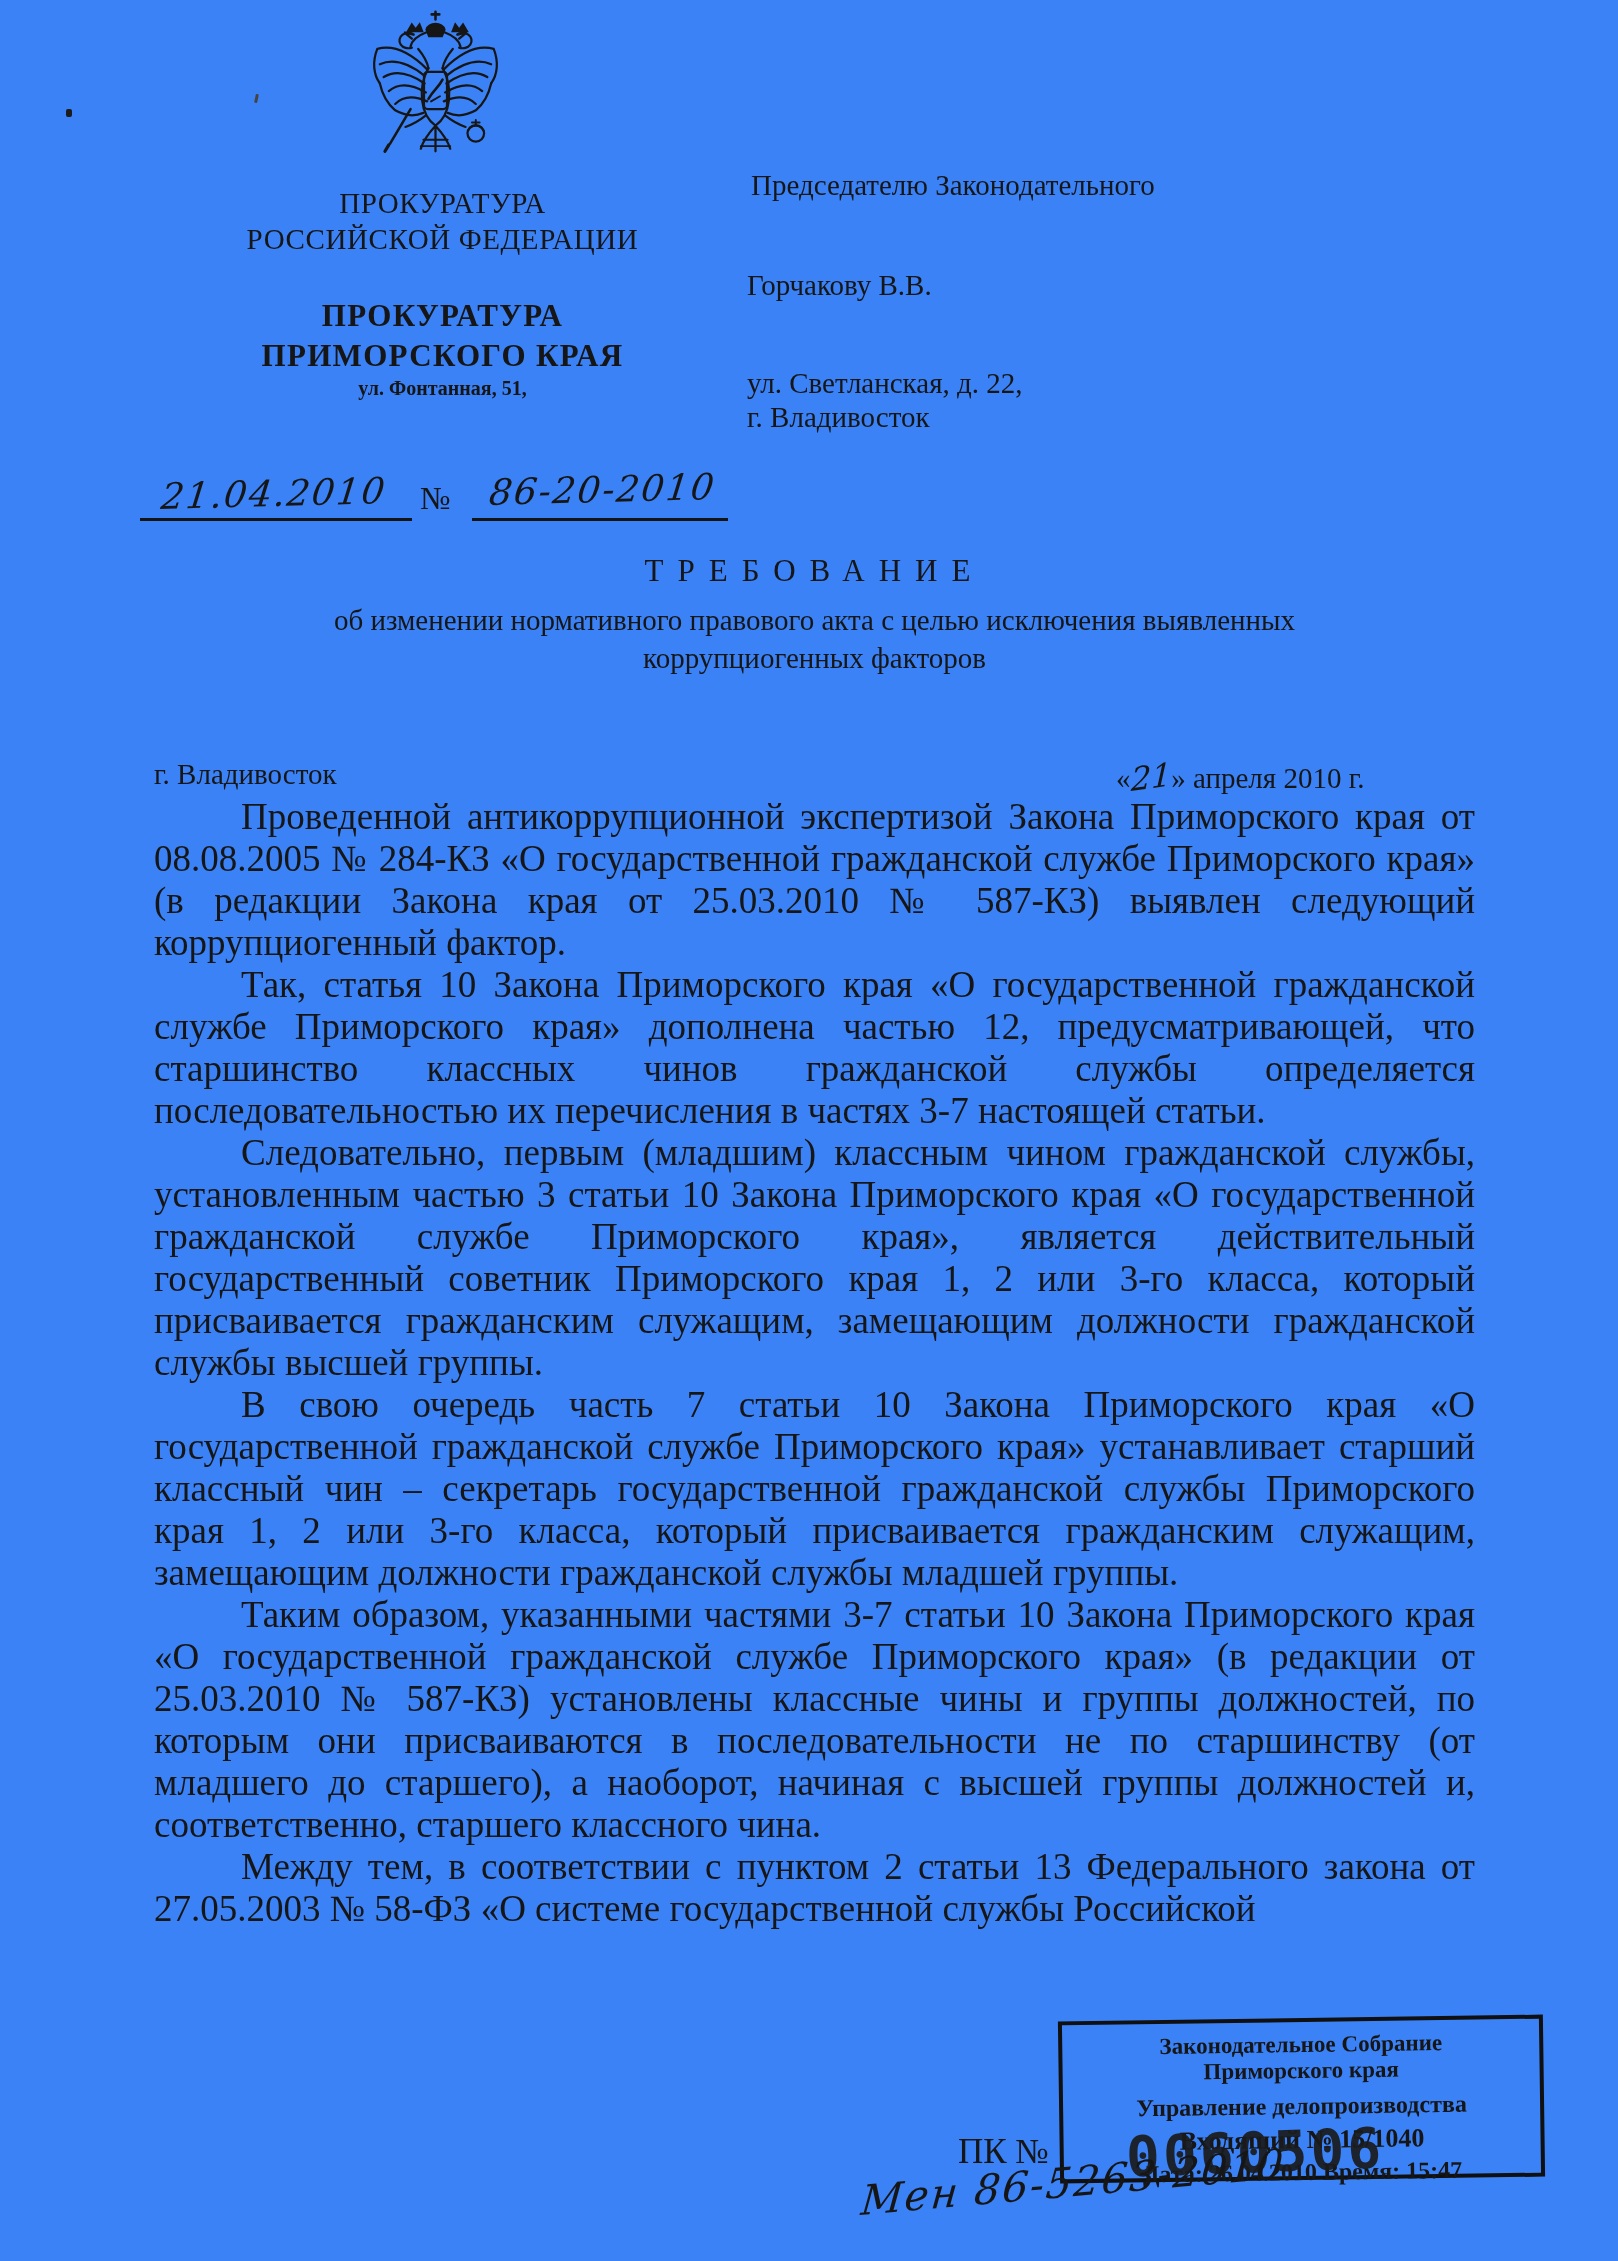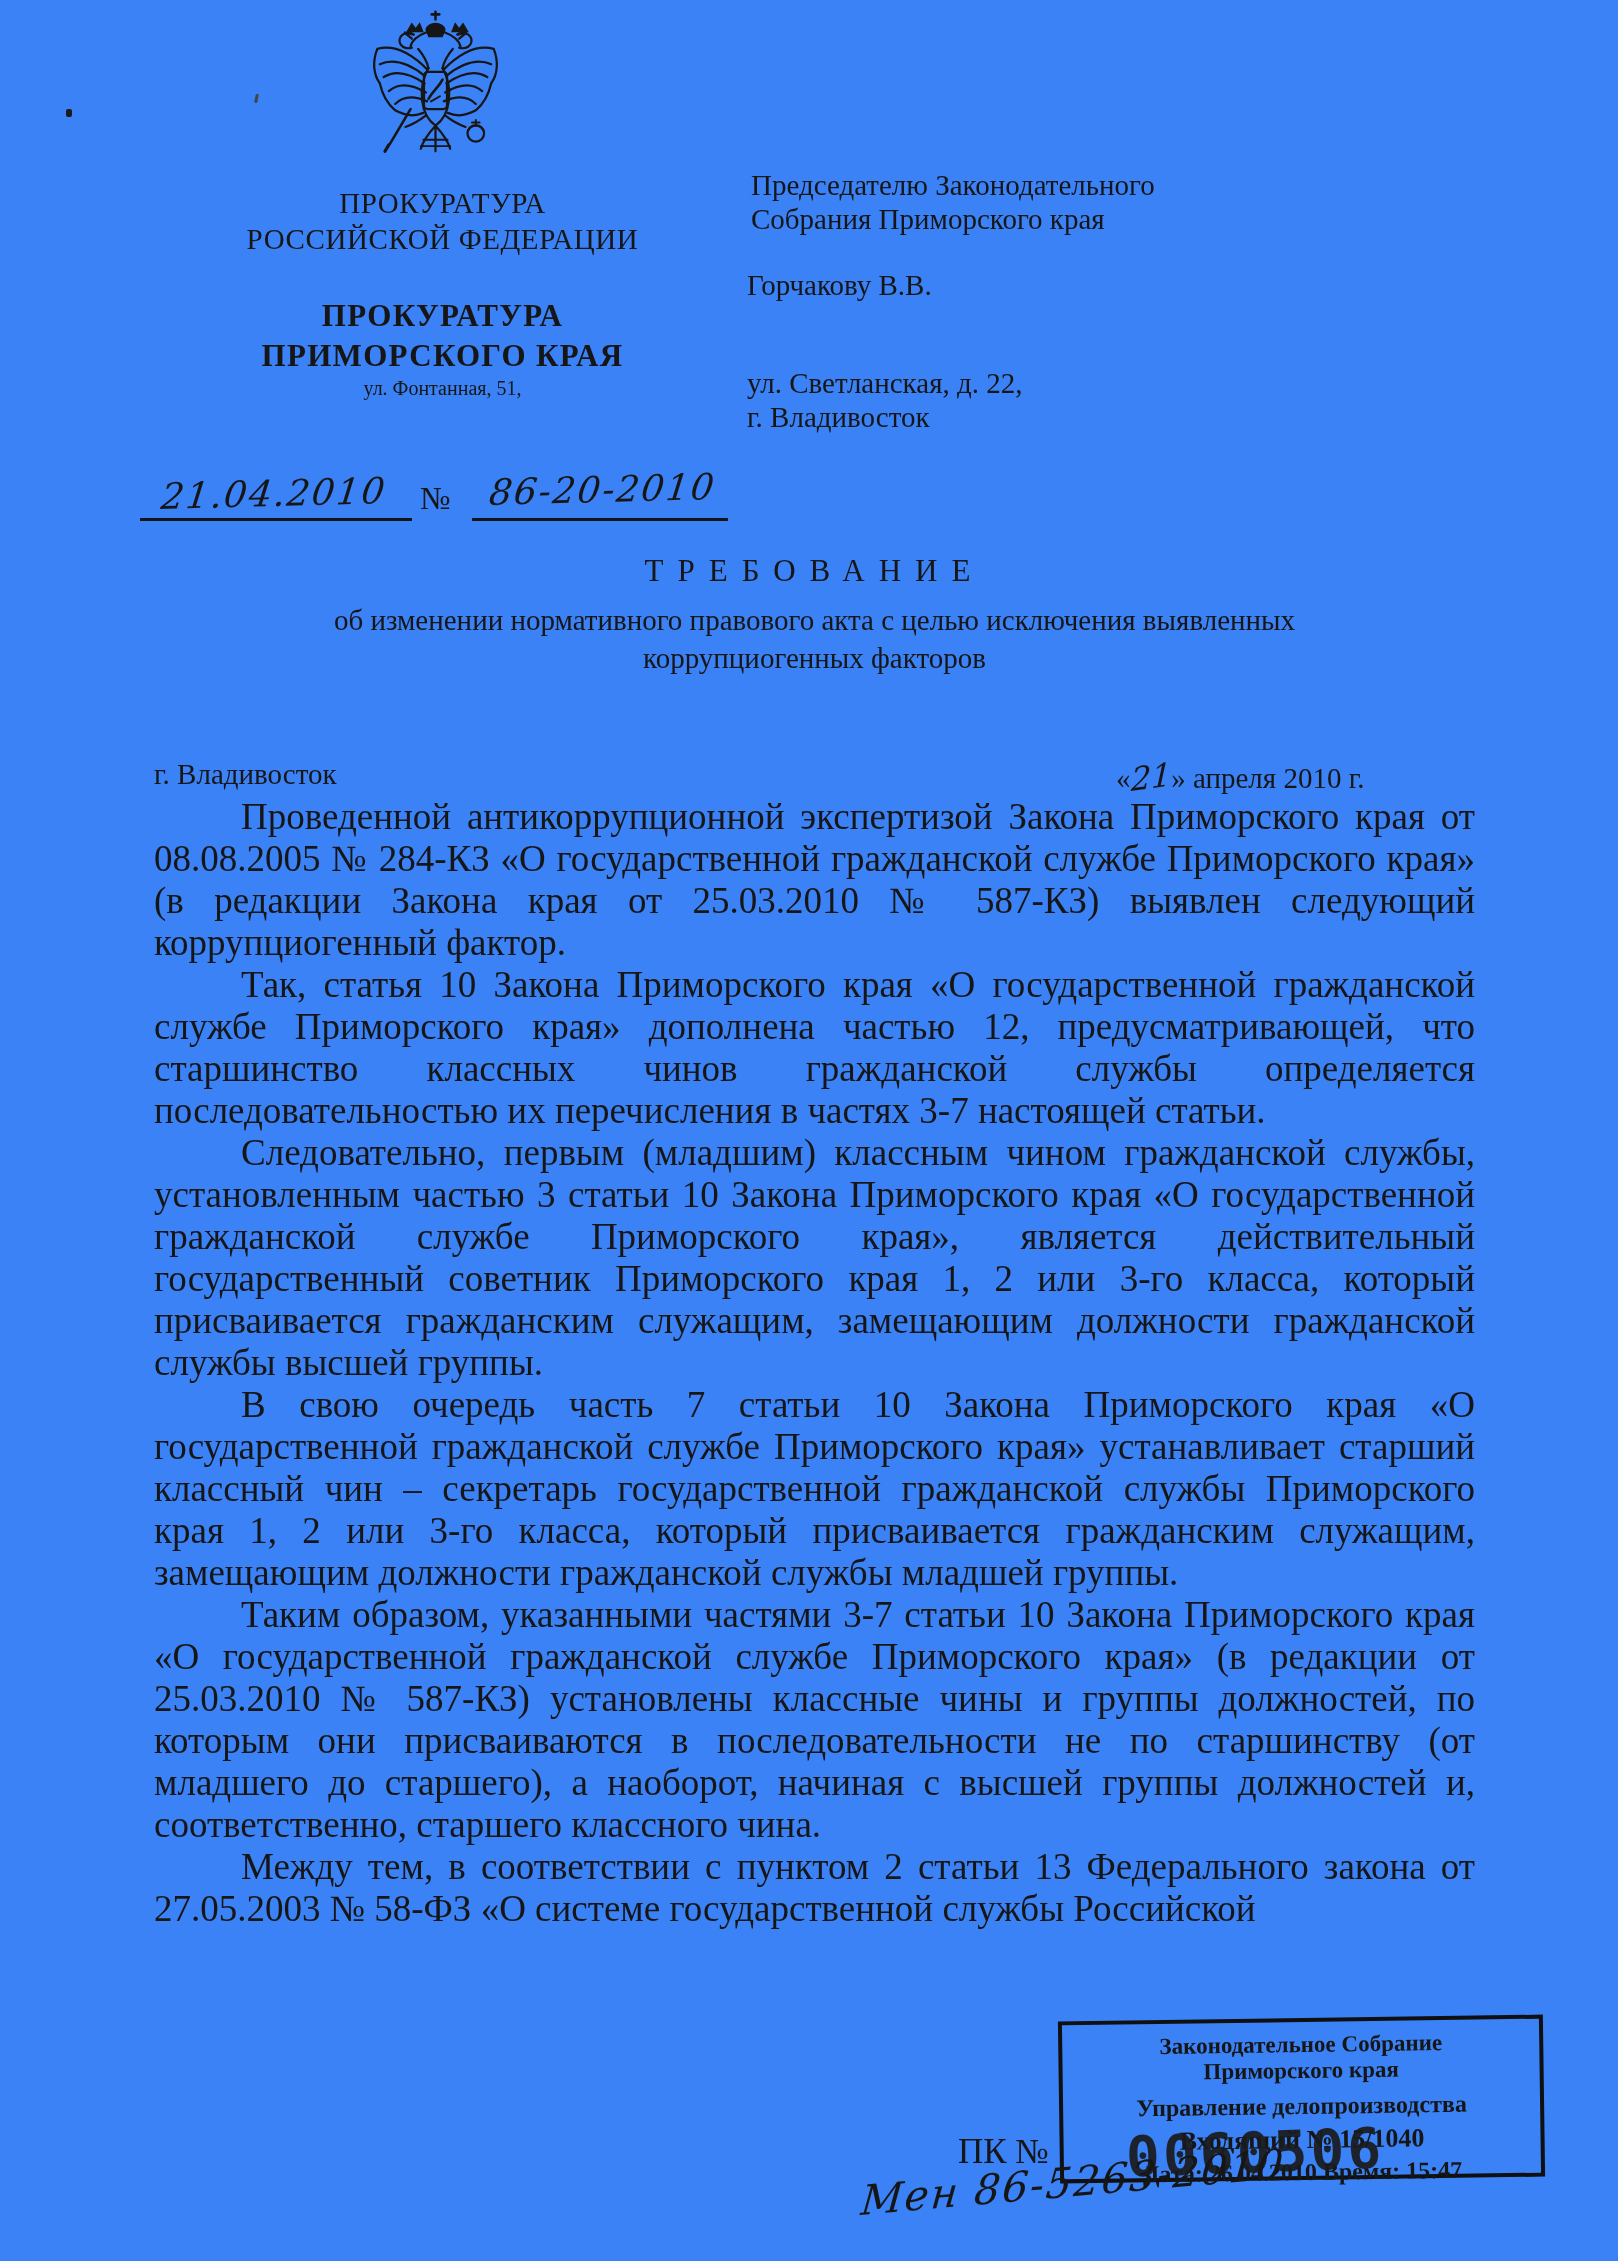--- a/index.html
+++ b/index.html
@@ -190,7 +190,6 @@
 
   <div class="abs addr-block">
     <div>Председателю Законодательного</div>
-    <div>Собрания Приморского края</div>
   </div>
   <div class="abs addr-name">Горчакову В.В.</div>
   <div class="abs addr-street">ул. Светланская, д. 22,</div>

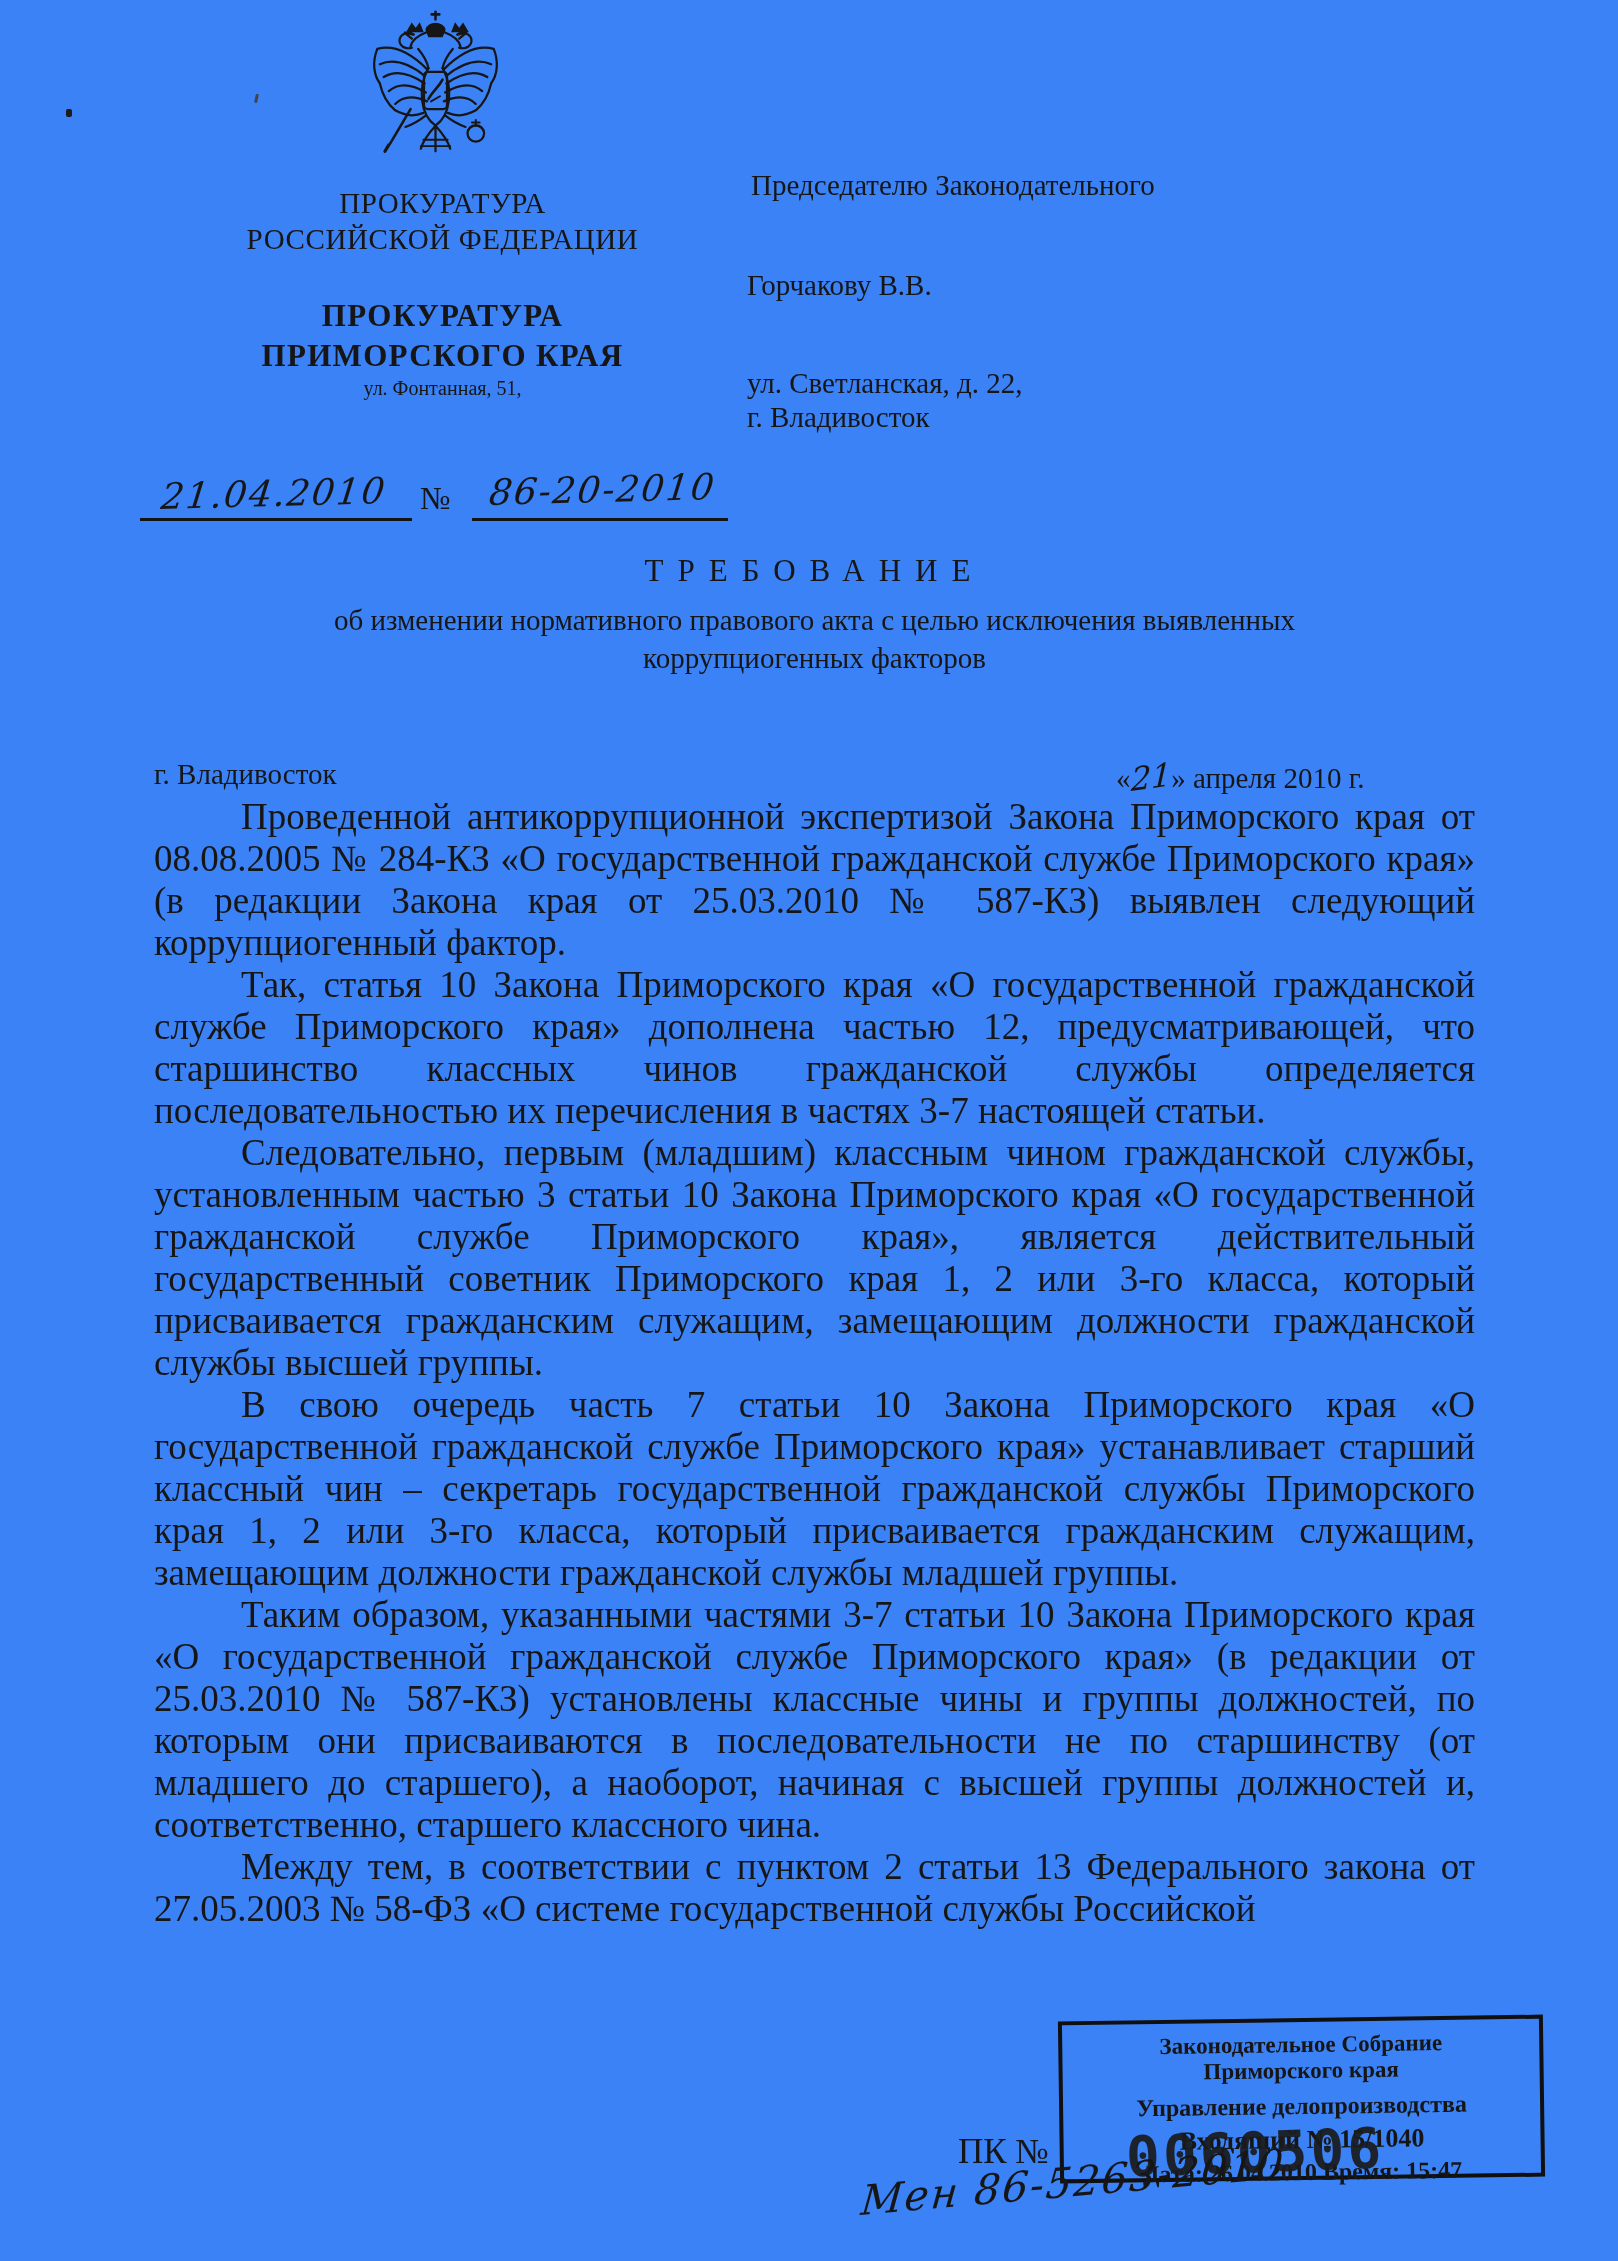--- a/index.html
+++ b/index.html
@@ -30,7 +30,7 @@
   .lh-addr{
     left:154px;top:375px;width:577px;
     text-align:center;
-    font-size:20px;line-height:26px;
+    font-size:20px;line-height:26px;font-weight:bold;
   }
   
   .addr-block{left:751px;top:168px;width:737px;font-size:29px;line-height:34px;}

